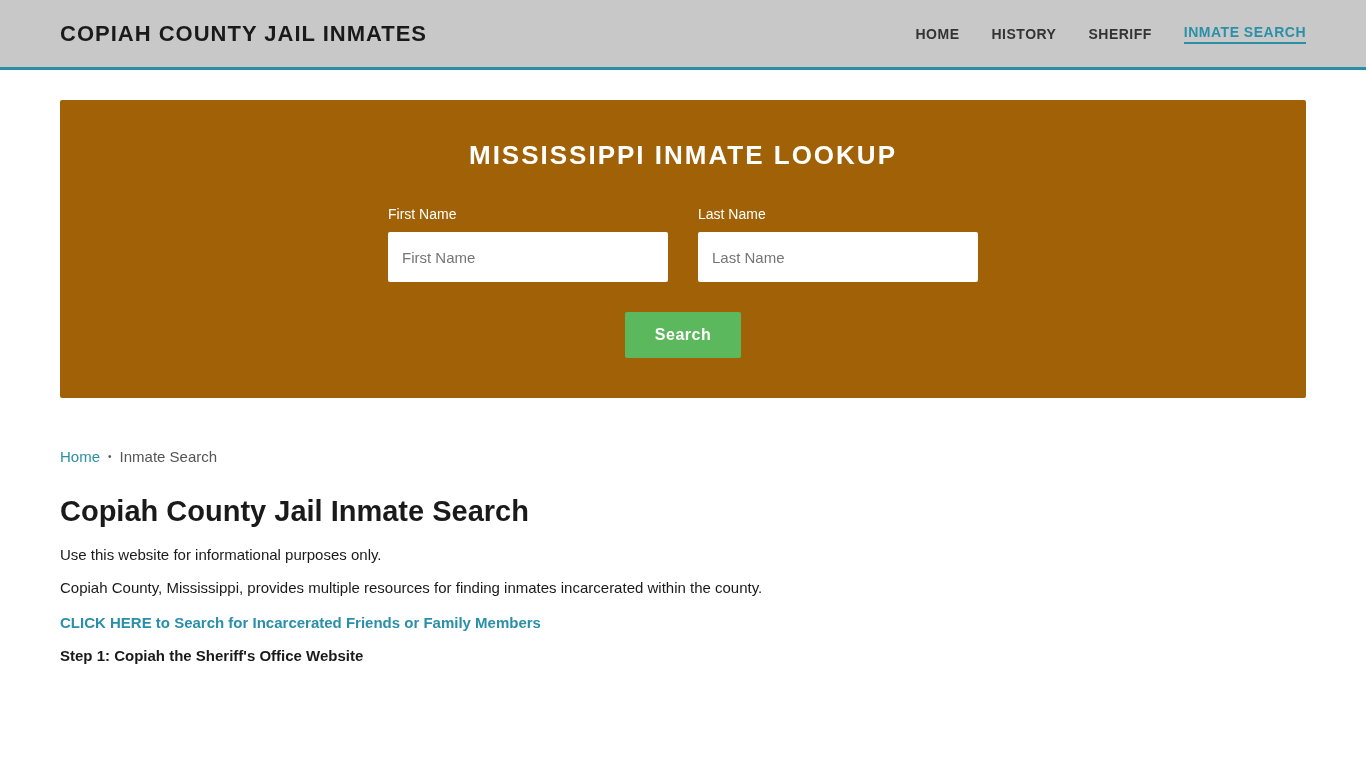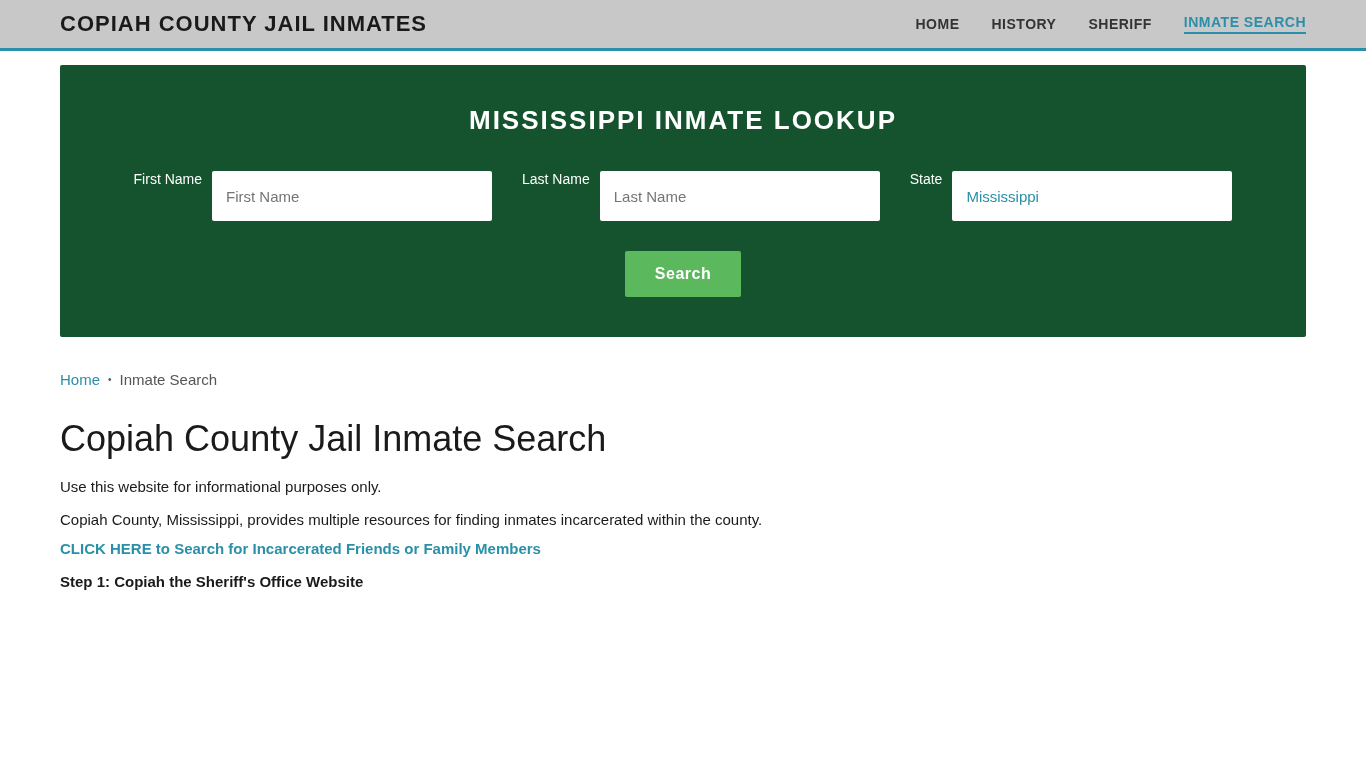--- a/index.html
+++ b/index.html
@@ -20,7 +20,7 @@
     .header {
       background: #c8c8c8;
       padding: 0 60px;
-      height: 51px;
+      height: 70px;
       display: flex;
       align-items: center;
       justify-content: space-between;

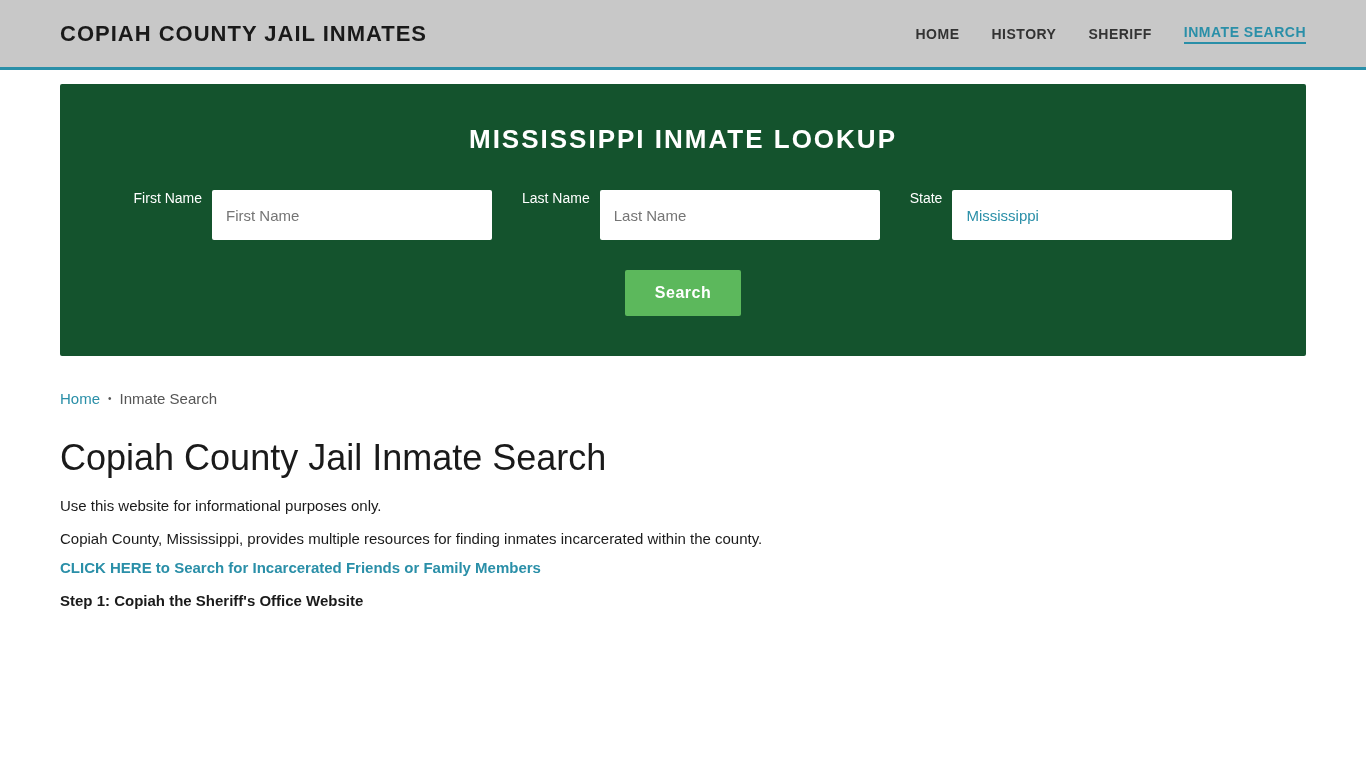--- a/index.html
+++ b/index.html
@@ -59,8 +59,8 @@
 
     
     .search-panel {
-      background: #14532d;
-      margin: 14px 60px;
+      background: #a16207;
+      margin: 30px 60px;
       padding: 40px 60px;
       border-radius: 2px;
     }

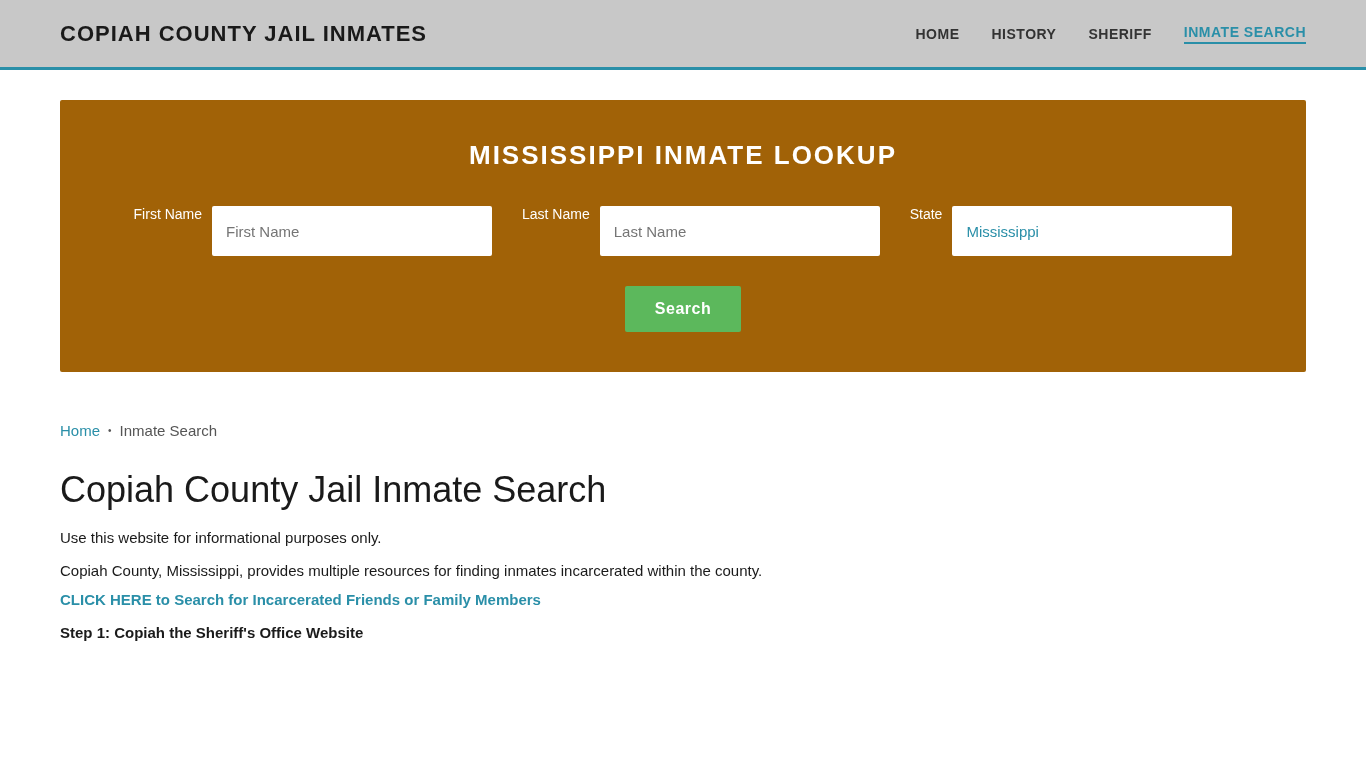--- a/index.html
+++ b/index.html
@@ -84,7 +84,7 @@
 
     .field-group {
       display: flex;
-      flex-direction: row;
+      flex-direction: column;
       gap: 10px;
     }
 

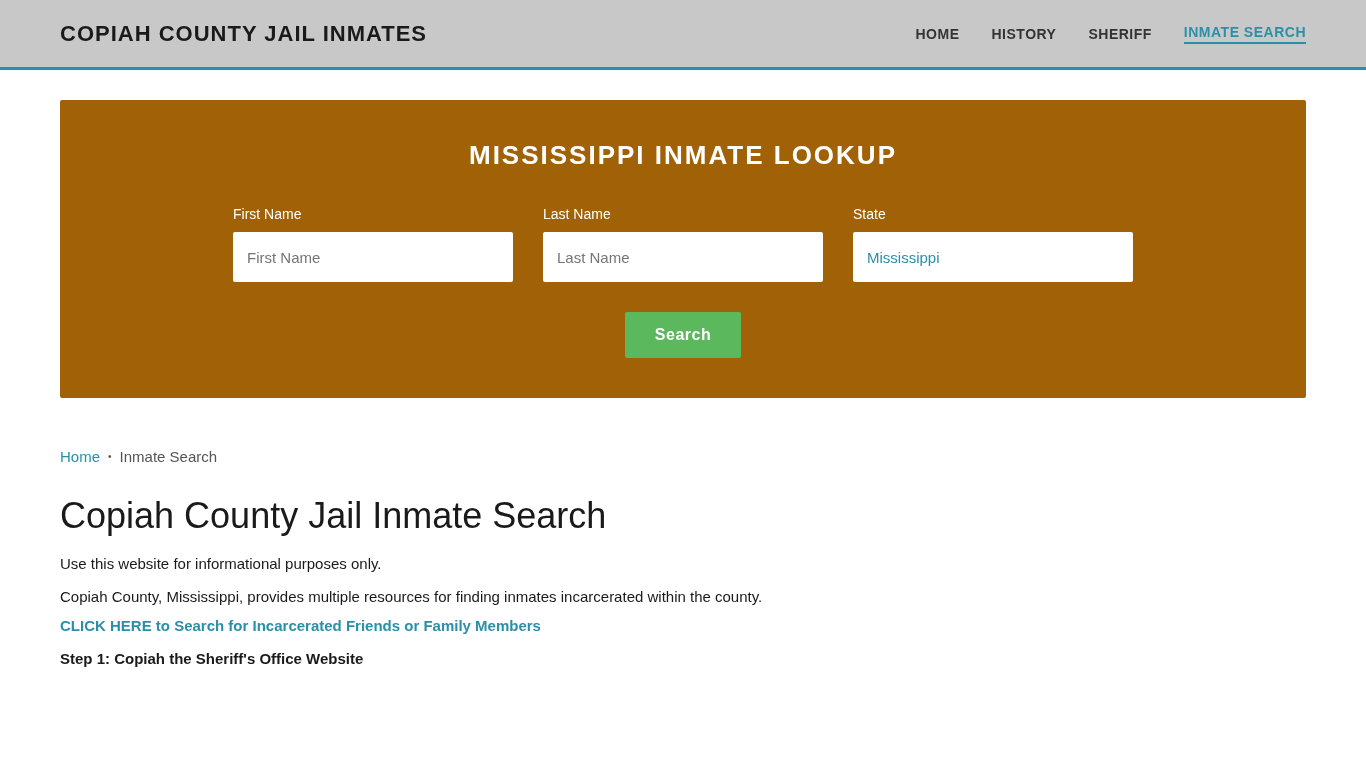--- a/index.html
+++ b/index.html
@@ -223,10 +223,6 @@
       <input class="field-input" type="text" placeholder="Last Name" style="">
     </div>
 
-    <div class="field-group">
-      <label class="field-label">State</label>
-      <input class="field-input state-input" type="text" value="Mississippi" style="">
-    </div>
   </div>
 
   <div class="search-button-row">

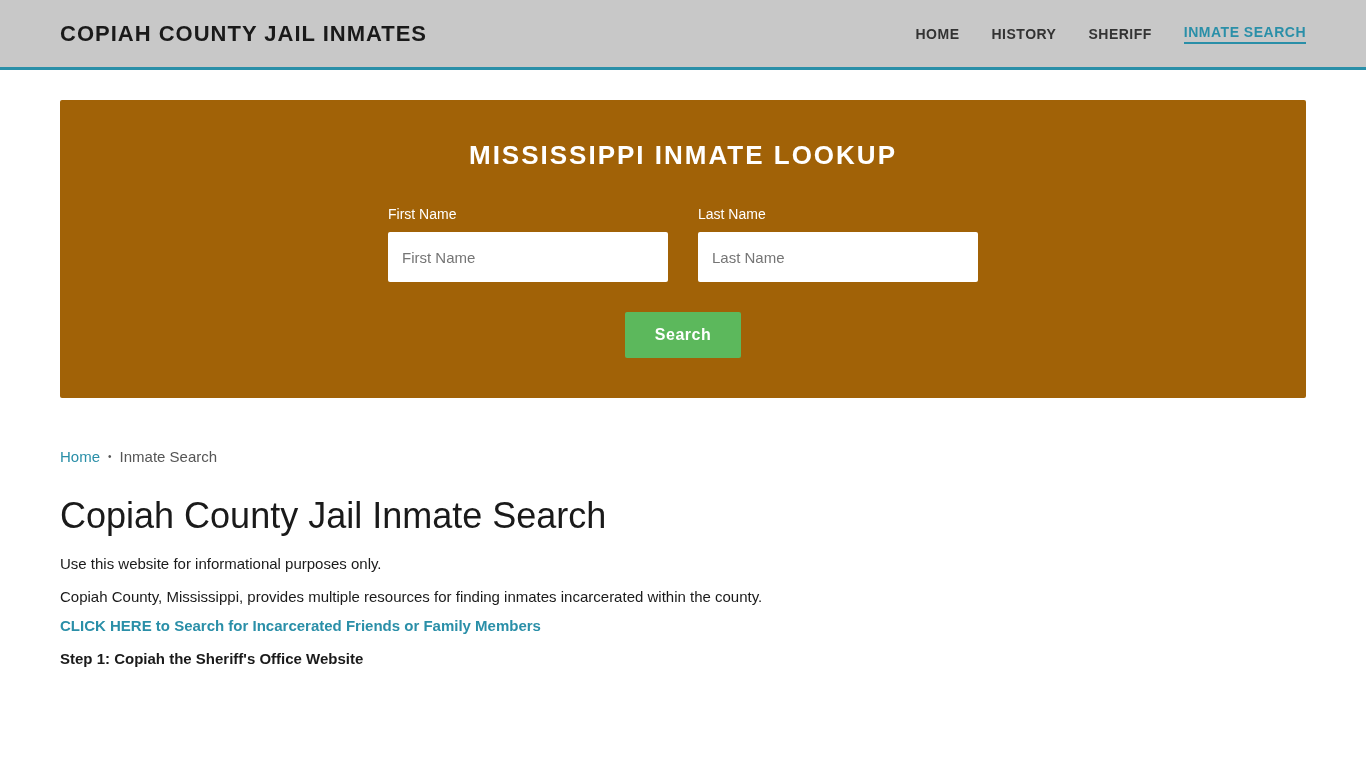--- a/index.html
+++ b/index.html
@@ -159,8 +159,8 @@
     }
 
     .page-heading {
-      font-size: 36px;
-      font-weight: 400;
+      font-size: 29px;
+      font-weight: 700;
       color: #1a1a1a;
       margin-bottom: 18px;
     }

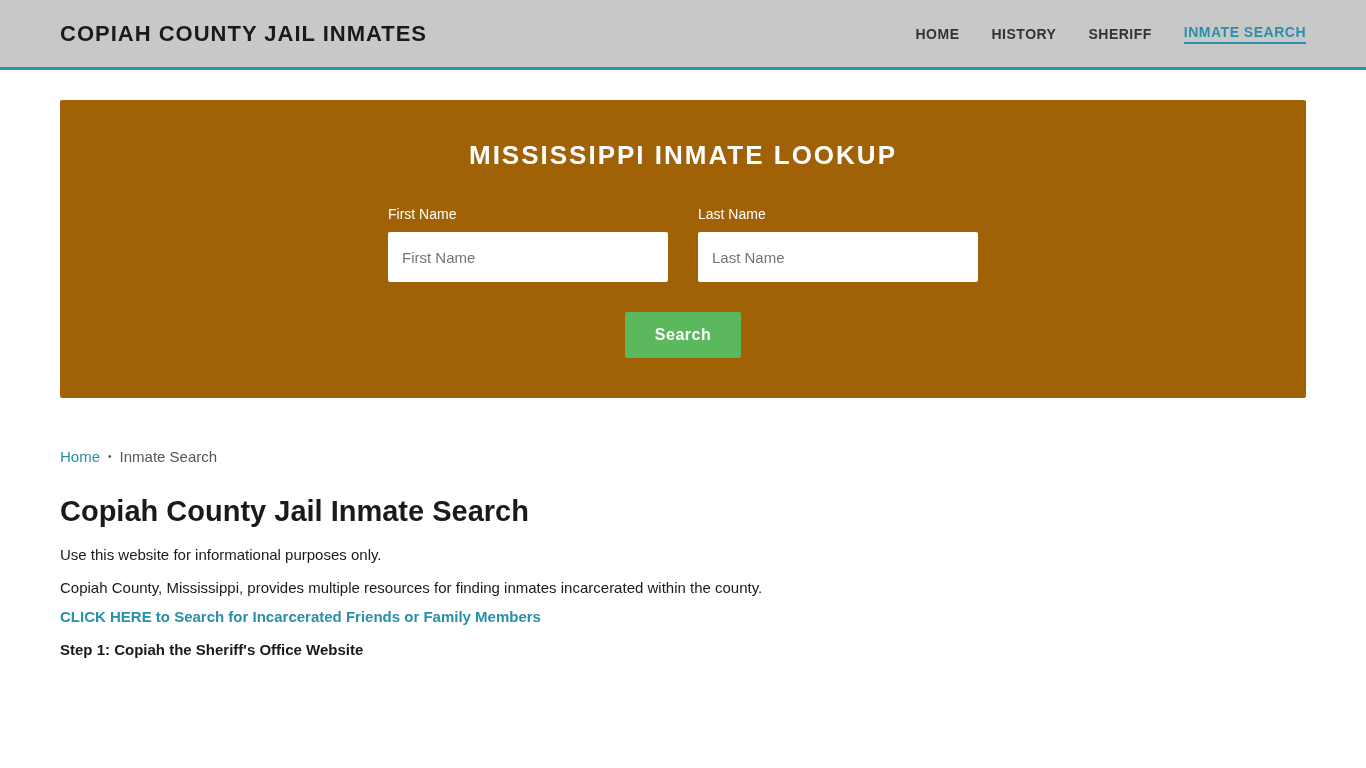--- a/index.html
+++ b/index.html
@@ -175,7 +175,7 @@
     .info-text {
       font-size: 15px;
       color: #1a1a1a;
-      margin-bottom: 8px;
+      margin-bottom: 14px;
       line-height: 1.5;
     }
 

